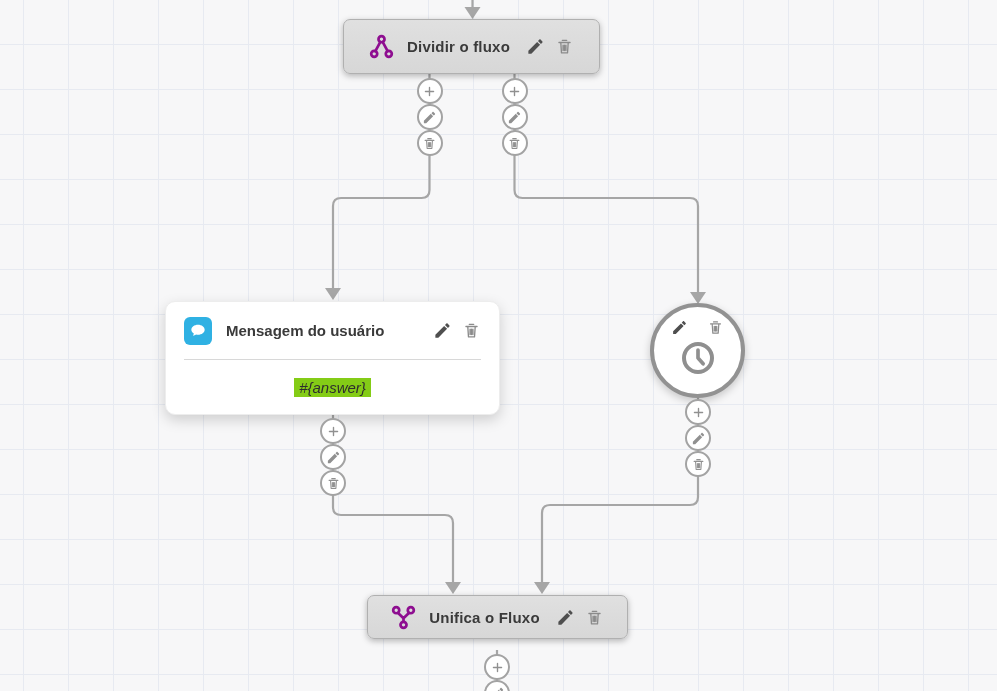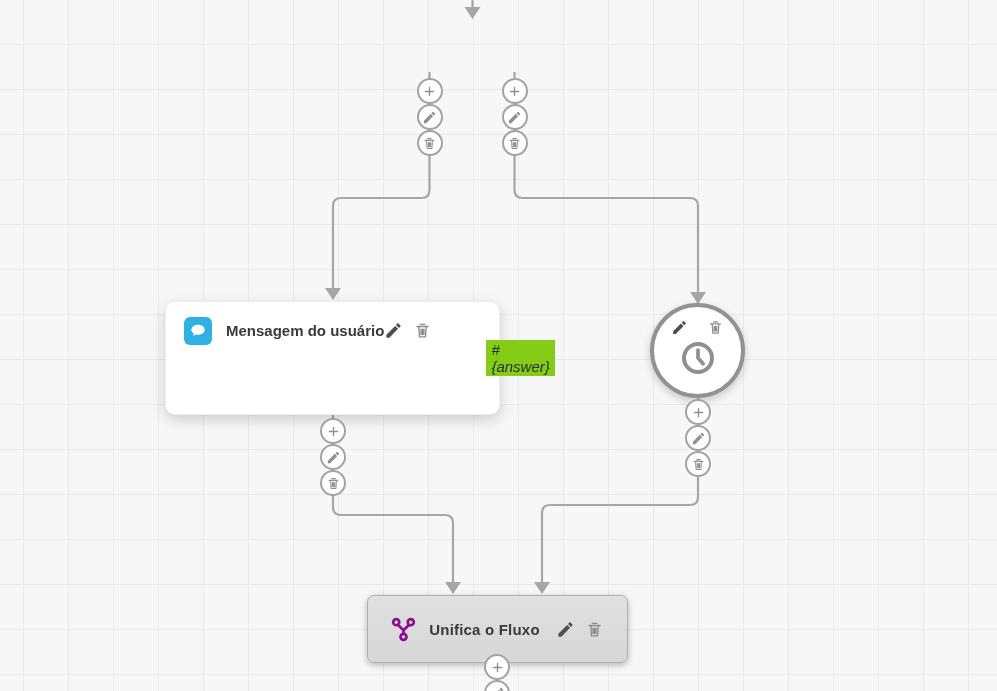--- a/index.html
+++ b/index.html
@@ -128,6 +128,22 @@
     <path class="conn" d="M497 650 V691"></path>
   </svg>
 
+  <div class="gray-node" id="node-split" style="left:343px;top:19px;width:257px;height:55px;">
+    <svg class="node-icon">
+        <use href="#ic-split"></use>
+      </svg>
+    <span class="node-title">Dividir o fluxo</span>
+    <button class="hdr-btn">
+      <svg class="hdr-ic pencil">
+          <use href="#ic-pencil"></use>
+        </svg>
+    </button>
+    <button class="hdr-btn">
+      <svg class="hdr-ic trash">
+          <use href="#ic-trash"></use>
+        </svg>
+    </button>
+  </div>
 
   <div id="node-user-message">
     <div class="msg-header">

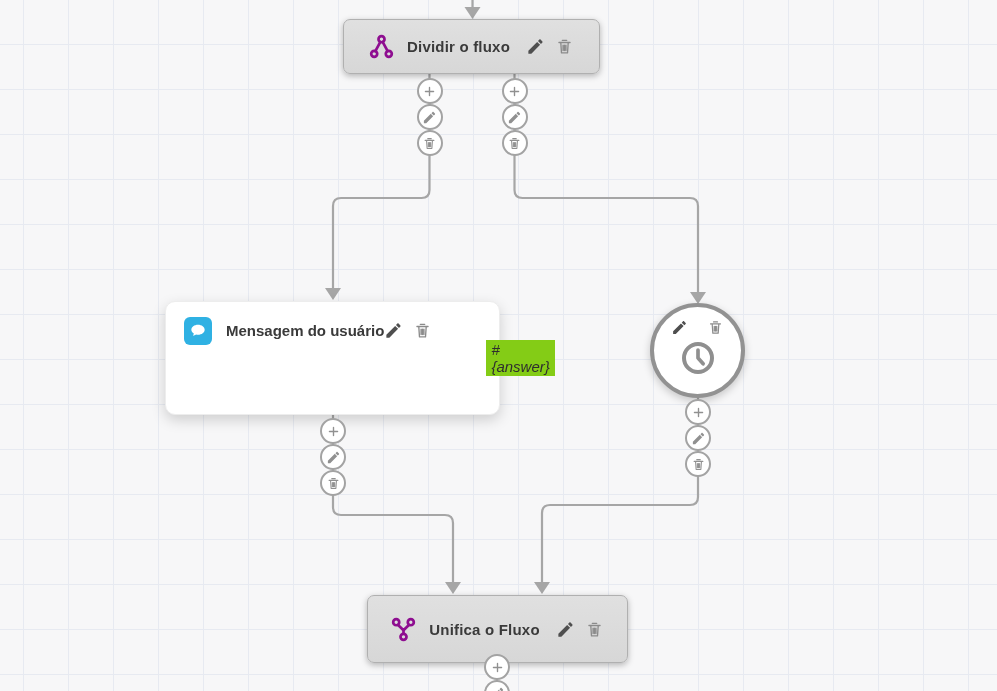--- a/index.html
+++ b/index.html
@@ -39,7 +39,7 @@
     left:165px;top:301px;width:335px;height:114px;
     background:#ffffff;border:1px solid #ededed;border-radius:10px;
     box-shadow:0 5px 14px rgba(0,0,0,.17);
-    display:flex;
+    display:flex;flex-direction:column;
   }
   .msg-header{height:57px;display:flex;align-items:center;padding:0 18px;}
   .msg-type-icon{width:28px;height:28px;border-radius:6px;background:#2fb1e3;flex:none;display:flex;align-items:center;justify-content:center;}

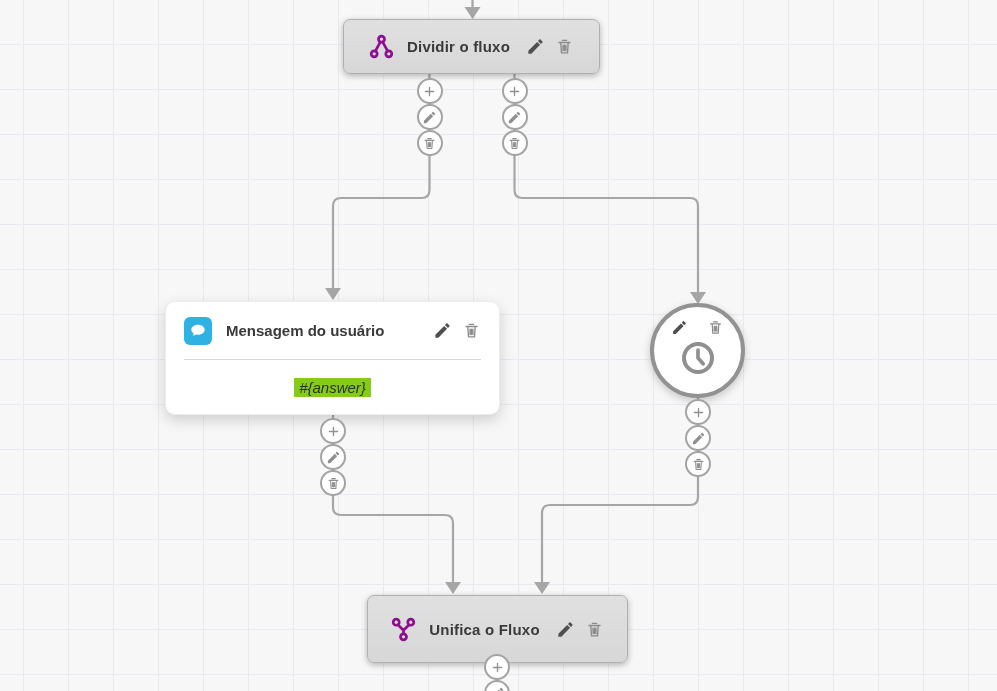--- a/index.html
+++ b/index.html
@@ -188,7 +188,7 @@
       </svg>
   </div>
 
-  <div class="gray-node" id="node-merge" style="left:367px;top:595px;width:261px;height:68px;justify-content:center;">
+  <div class="gray-node" id="node-merge" style="left:367px;top:595px;width:261px;height:44px;justify-content:center;">
     <svg class="node-icon">
         <use href="#ic-merge"></use>
       </svg>

